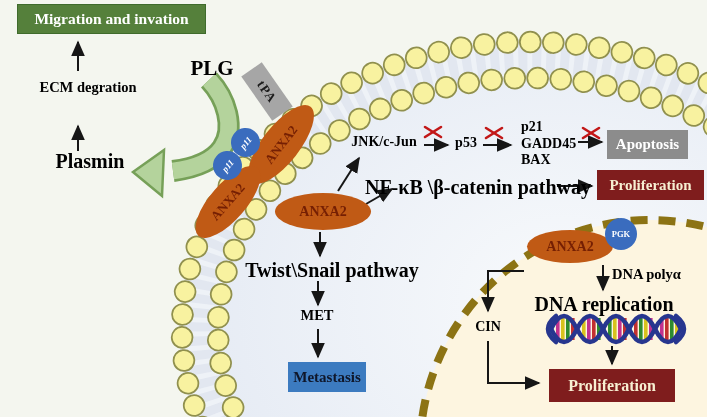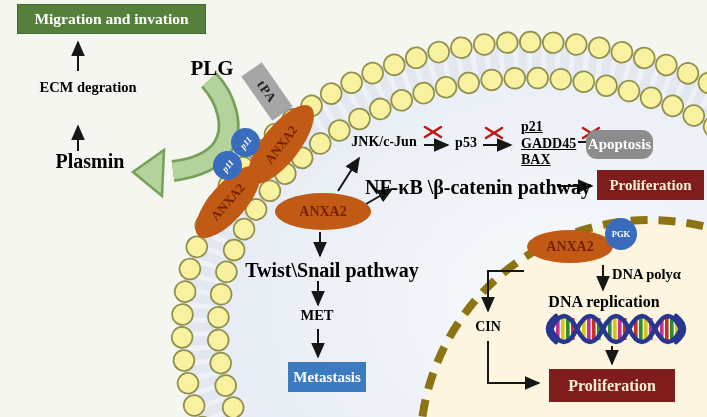--- a/index.html
+++ b/index.html
@@ -35,7 +35,7 @@
     display:flex;align-items:center;justify-content:center;font-weight:bold;
     font-size:13px;letter-spacing:1px;
   }
-  .stack{line-height:16.5px;font-size:14px;text-decoration:underline;}
+  .stack{line-height:16.5px;font-size:14px;}
 </style>
 </head>
 <body>

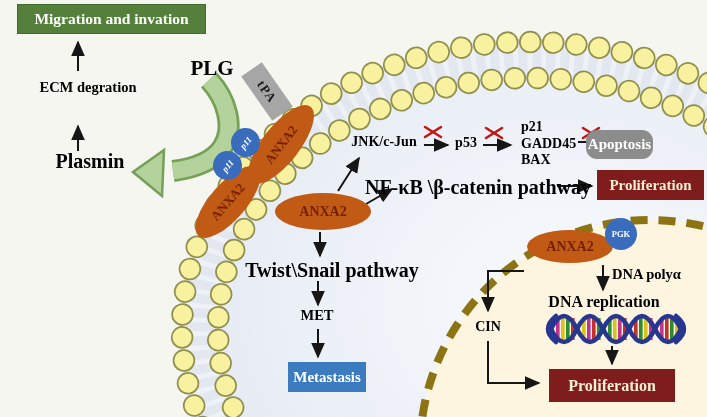--- a/index.html
+++ b/index.html
@@ -141,7 +141,7 @@
 
   <div class="cbox green-box" style="left:4px;top:4px;width:189px;height:30px;margin-left:13px;">Migration and invation</div>
 
-  <div class="cbox gray-box" style="left:586px;top:130px;width:67px;height:29px;border-radius:11px;">Apoptosis</div>
+  <div class="cbox gray-box" style="left:607px;top:130px;width:81px;height:29px;">Apoptosis</div>
 
   <div class="cbox gold-box" style="left:597px;top:170px;width:107px;height:30px;">Proliferation</div>
 

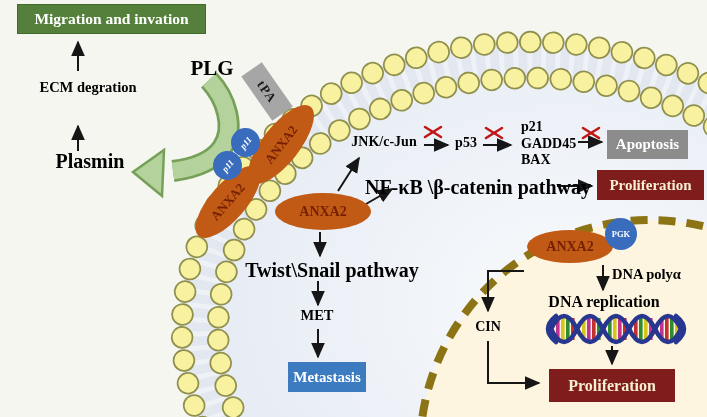--- a/index.html
+++ b/index.html
@@ -181,7 +181,7 @@
   <div class="circ" style="left:605px;top:218px;width:32px;height:32px;font-size:8.5px;">PGK</div>
 
   <div class="t left" style="left:612px;top:267px;font-size:14.5px;">DNA polyα</div>
-  <div class="t" style="left:604px;top:293px;font-size:16px;">DNA replication</div>
+  <div class="t" style="left:604px;top:293px;font-size:20px;">DNA replication</div>
   <div class="t" style="left:488px;top:319px;font-size:14px;">CIN</div>
 
 </div>

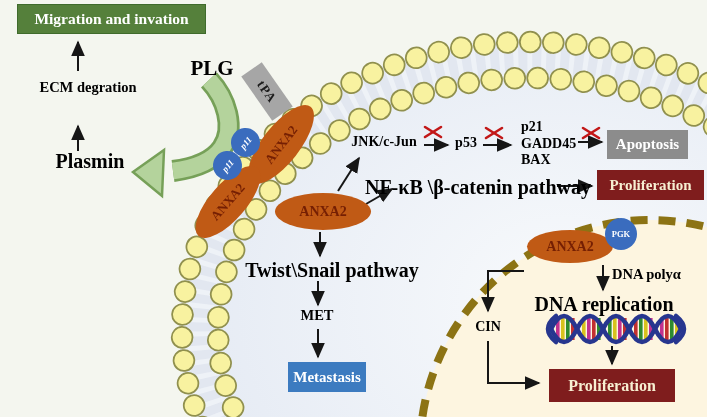--- a/index.html
+++ b/index.html
@@ -21,7 +21,7 @@
   .green-box{background:#55803b;border:1px solid #3f6b2c;color:#fff;font-size:15.5px;}
   .gray-box{background:#8c8c8c;color:#fff;font-size:15px;}
   .gold-box{background:#7f1d1d;color:#f7efd2;font-size:15px;}
-  .blue-box{background:#3c7bc0;color:#ffffff;font-size:15px;}
+  .blue-box{background:#3c7bc0;color:#0f172a;font-size:15px;}
   .ell{
     position:absolute;border-radius:50%;background:#c05a15;color:#751f03;
     display:flex;align-items:center;justify-content:center;font-weight:bold;

